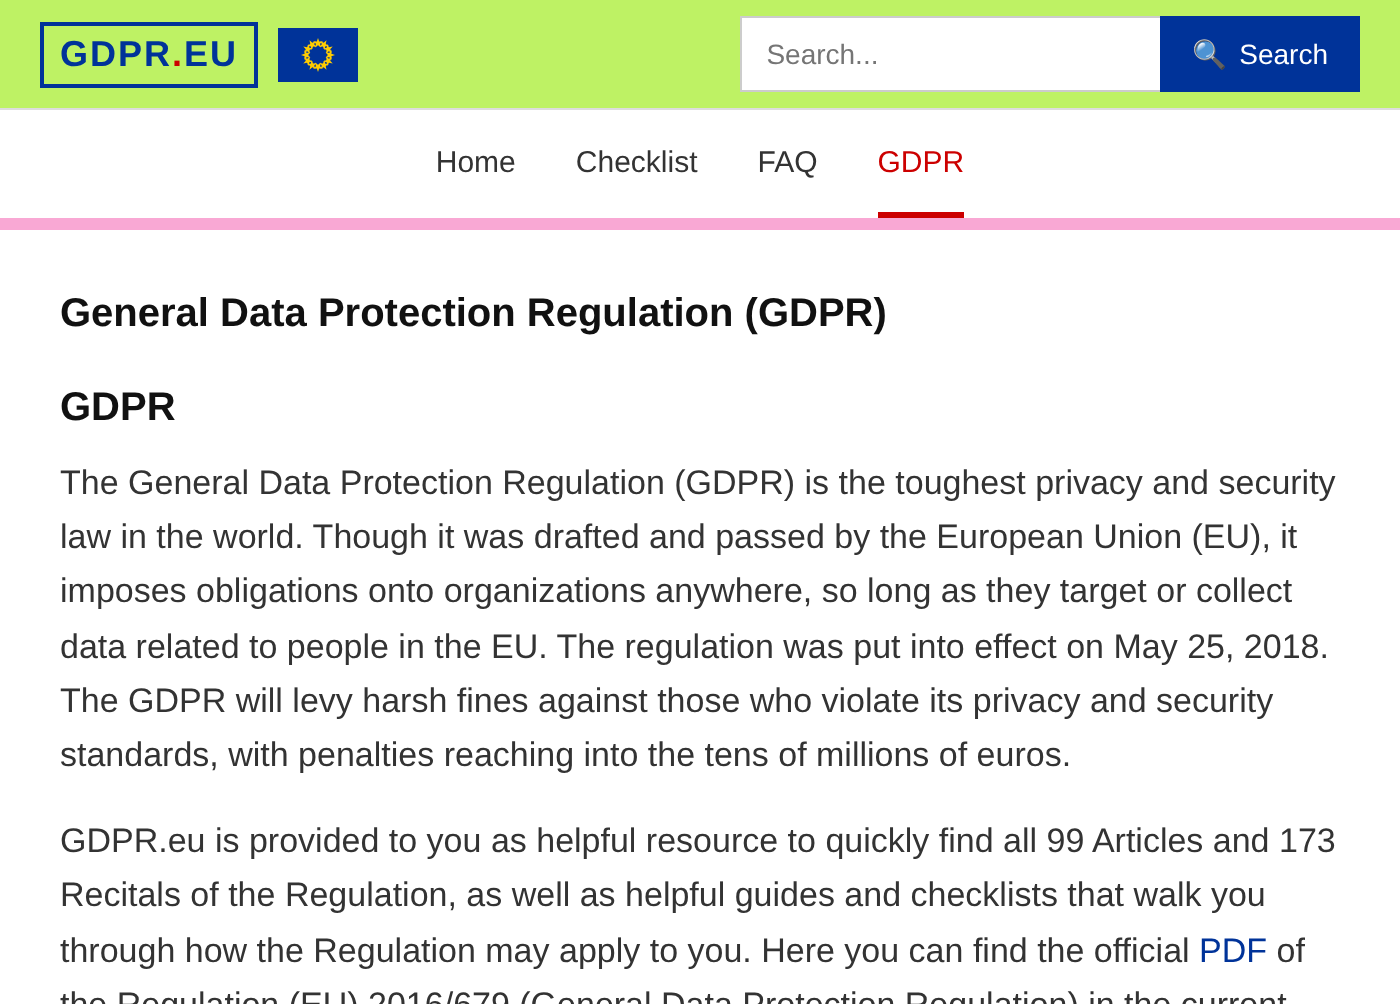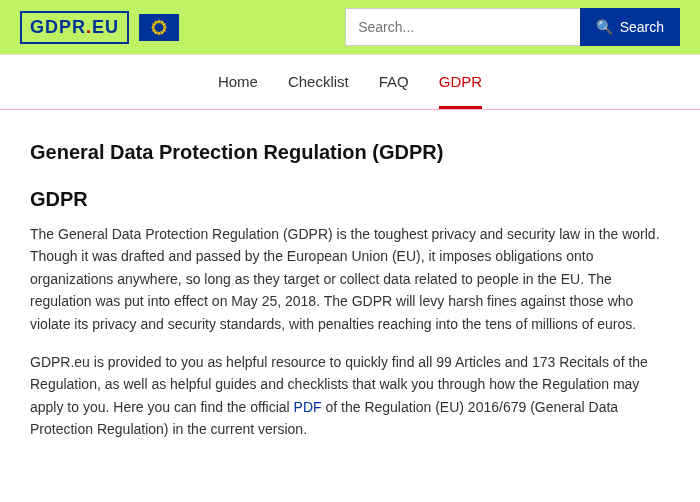--- a/index.html
+++ b/index.html
@@ -55,7 +55,7 @@
       border: 1px solid #ccc;
       border-right: none;
       font-size: 14px;
-      width: 235px;
+      width: 210px;
       color: #999;
       outline: none;
       height: 38px;

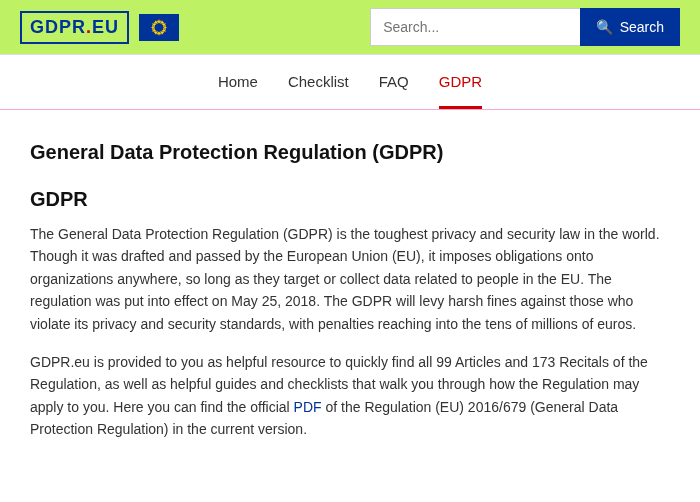--- a/index.html
+++ b/index.html
@@ -80,7 +80,7 @@
       justify-content: center;
       gap: 30px;
       padding: 18px 20px 0 20px;
-      border-bottom: 1px solid #f9a8d4;
+      border-bottom: 6px solid #f9a8d4;
     }
     .nav-item {
       font-size: 15px;

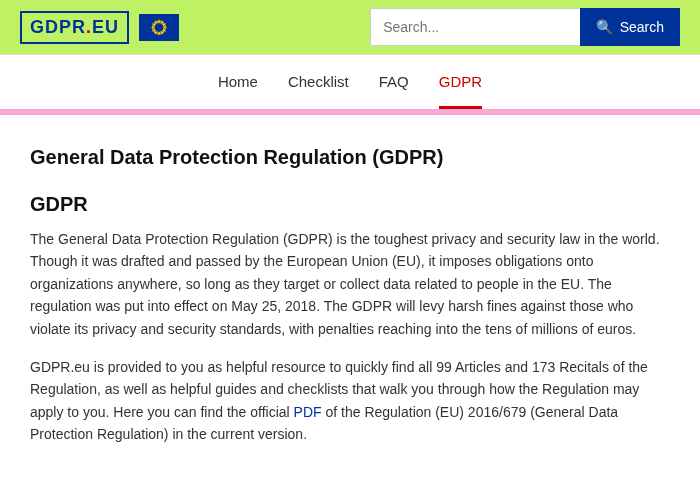--- a/index.html
+++ b/index.html
@@ -115,7 +115,7 @@
       margin-bottom: 12px;
     }
     .body-text {
-      font-size: 14px;
+      font-size: 17px;
       line-height: 1.6;
       color: #333;
       margin-bottom: 16px;

